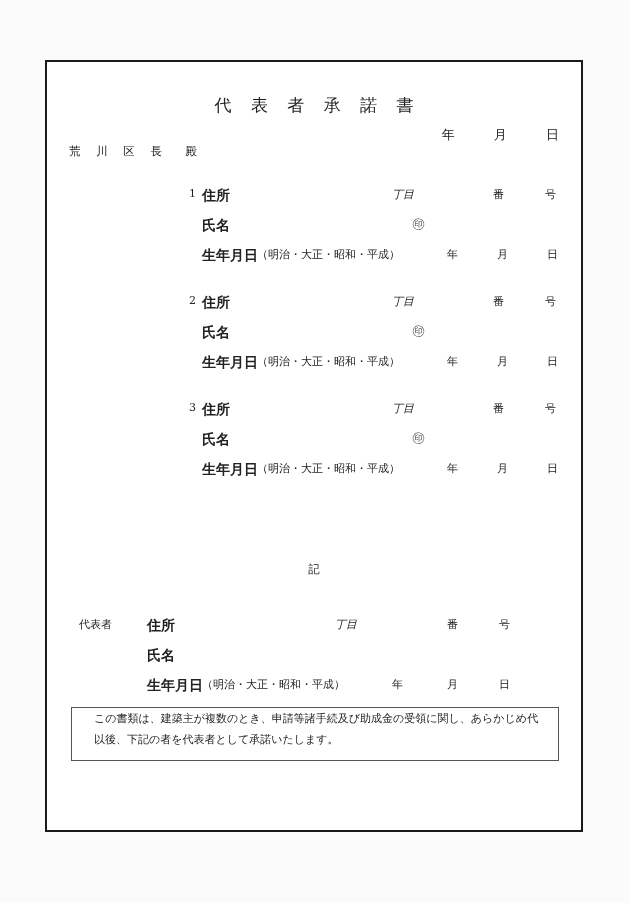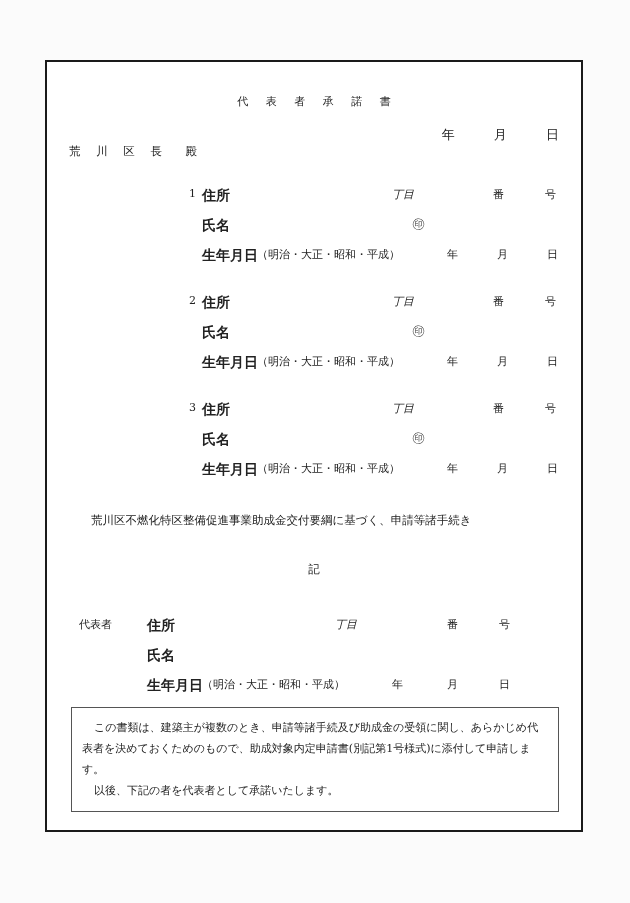--- a/index.html
+++ b/index.html
@@ -52,7 +52,7 @@
     left: 0;
     width: 100%;
     text-align: center;
-    font-size: 11px;
+    font-size: 17px;
     letter-spacing: 7px;
     text-indent: 7px;
     color: #1f1f1f;

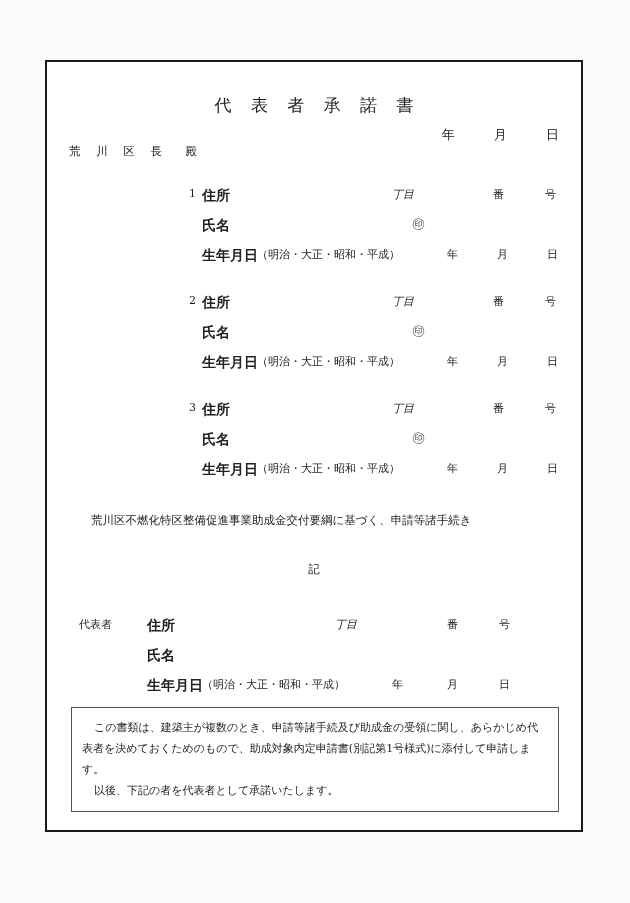--- a/index.html
+++ b/index.html
@@ -274,7 +274,6 @@
     </div>
 
     <div id="body-para">
-      <span class="l1">荒川区不燃化特区整備促進事業助成金交付要綱に基づく、申請等諸手続き</span>
     </div>
 
     <div id="ki-mark">記</div>

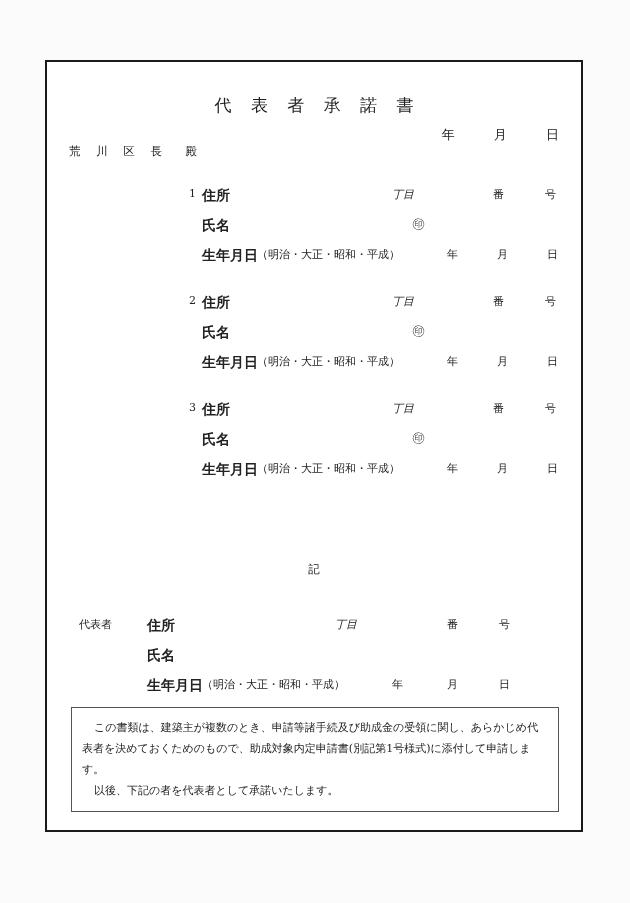--- a/index.html
+++ b/index.html
@@ -186,7 +186,7 @@
     width: 488px;
     box-sizing: border-box;
     border: 1px solid #555555;
-    padding: 9px 10px 10px 10px;
+    padding: 0 10px 10px 10px;
     font-size: 11px;
     line-height: 21px;
   }

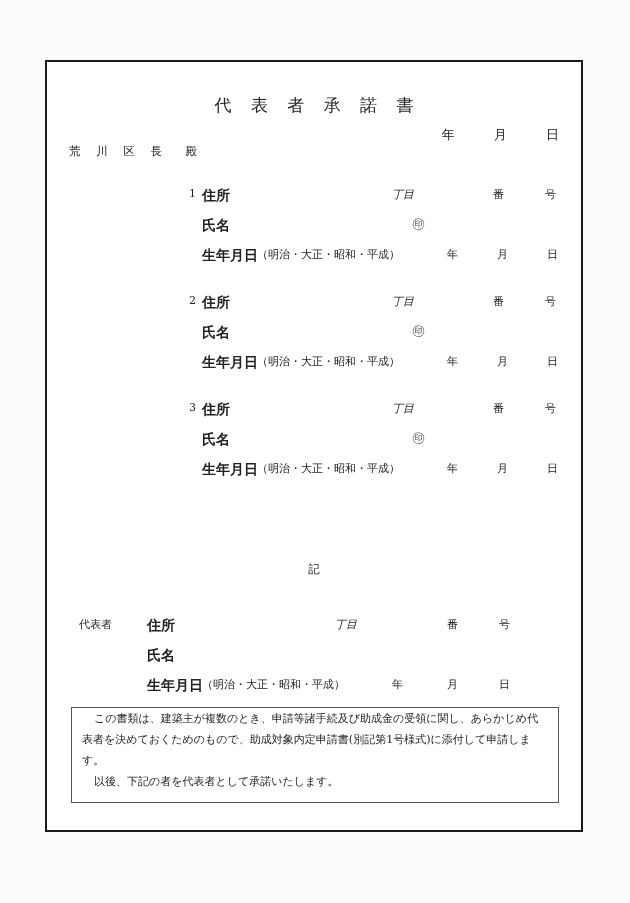--- a/index.html
+++ b/index.html
@@ -300,7 +300,6 @@
 
     <div id="note-box">
       <span class="n1">この書類は、建築主が複数のとき、申請等諸手続及び助成金の受領に関し、あらかじめ代</span>
-      <span class="n2">表者を決めておくためのもので、助成対象内定申請書(別記第1号様式)に添付して申請します。</span>
       <span class="n3">以後、下記の者を代表者として承諾いたします。</span>
     </div>
 

